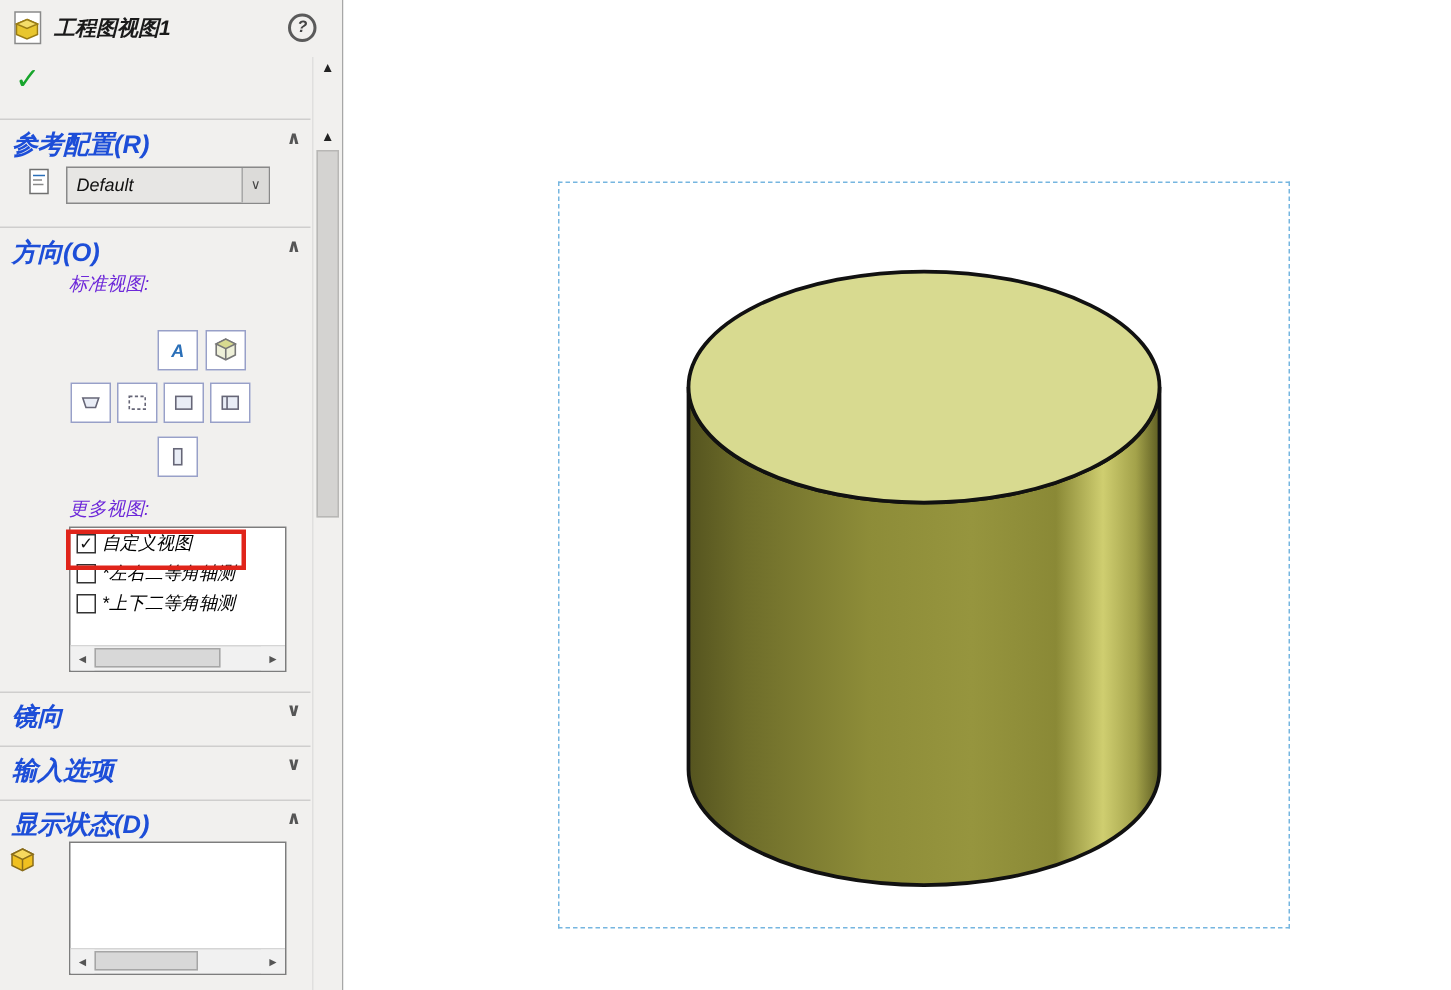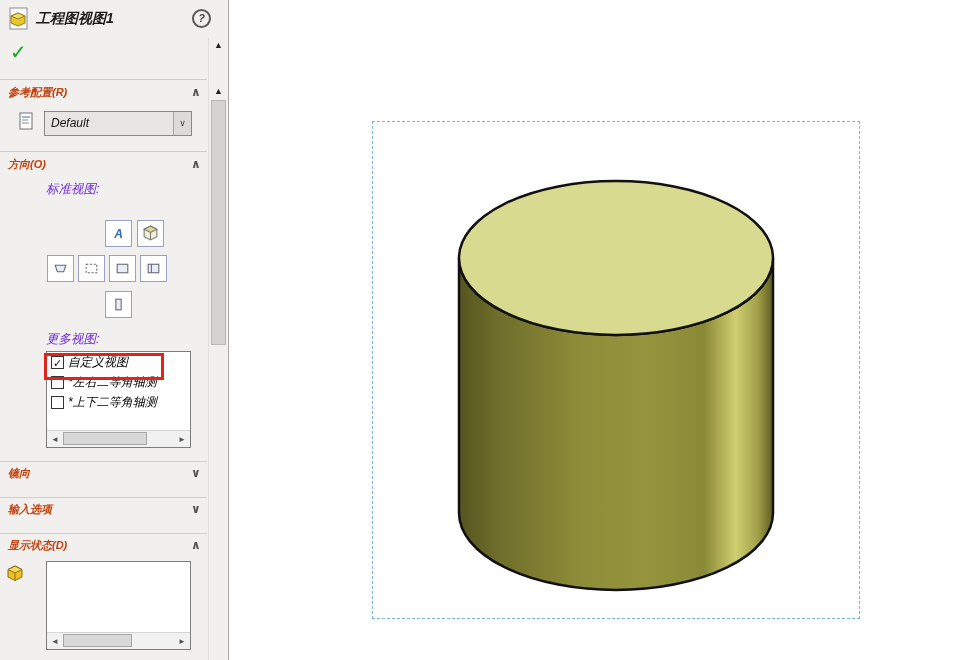--- a/index.html
+++ b/index.html
@@ -19,7 +19,7 @@
   .divider { position:absolute; left:0; width:207px; height:1px; background:#cfcecd; }
   .d1{top:79px;} .d2{top:151px;} .d3{top:461px;} .d4{top:497px;} .d5{top:533px;}
 
-  .sec-hdr { position:absolute; left:8px; font-size:11px; font-weight:bold; color:#c2410c; }
+  .sec-hdr { position:absolute; left:8px; font-size:17px; font-weight:bold; color:#1d4ed8; }
   .chev { position:absolute; left:191px; font-size:12px; font-weight:bold; color:#555; }
   .s1{top:85px;} .s2{top:157px;} .s3{top:466px;} .s4{top:502px;} .s5{top:538px;text-align:center;}
 

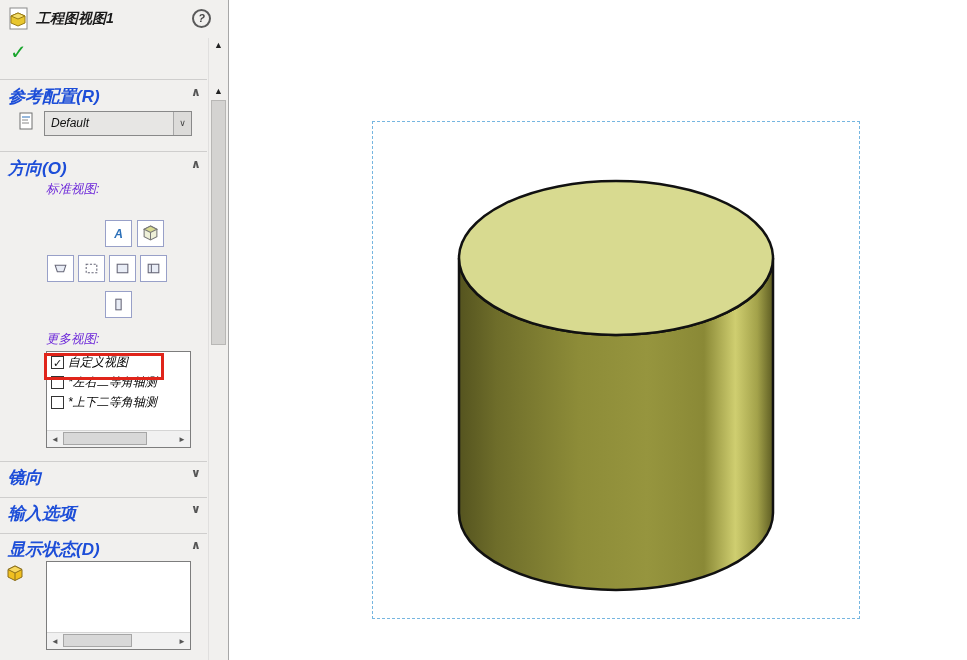--- a/index.html
+++ b/index.html
@@ -24,7 +24,7 @@
   .s1{top:85px;} .s2{top:157px;} .s3{top:466px;} .s4{top:502px;} .s5{top:538px;text-align:center;}
 
   .cfg-icon { position:absolute; left:16px; top:110px; width:20px; height:24px; }
-  .dropdown { position:absolute; left:44px; top:111px; width:148px; height:25px; background:#e7e6e4;
+  .dropdown { position:absolute; left:44px; top:111px; width:136px; height:25px; background:#e7e6e4;
               border:1px solid #898989; font-size:12px; color:#111; }
   .dd-text { padding:4px 0 0 6px; }
   .dd-arrow { position:absolute; right:0; top:0; width:18px; height:100%; border-left:1px solid #a8a8a8;

